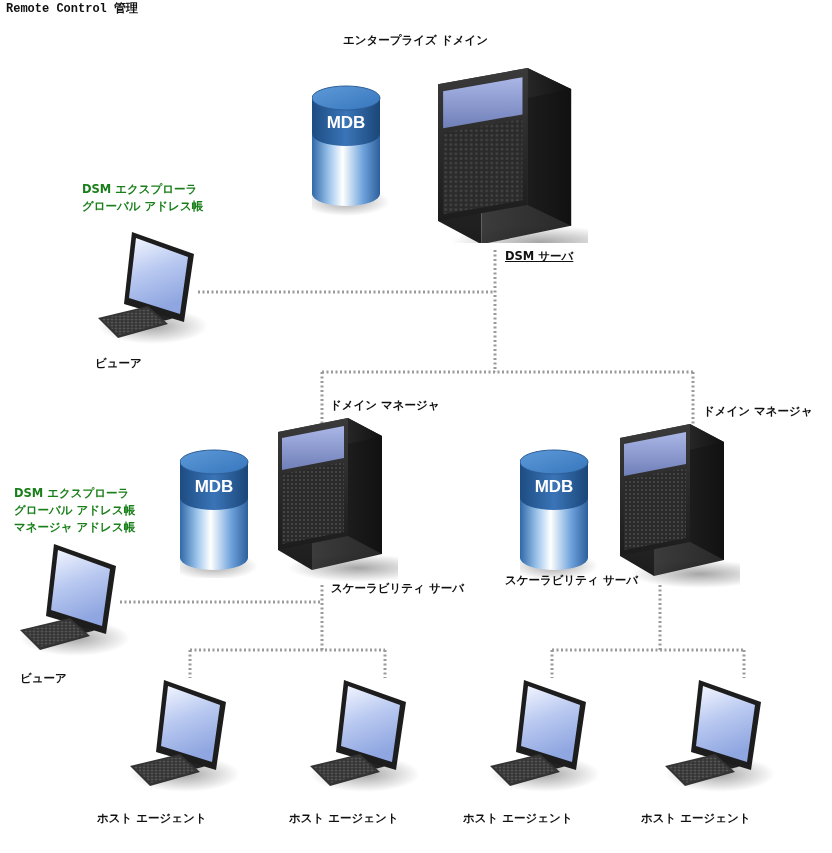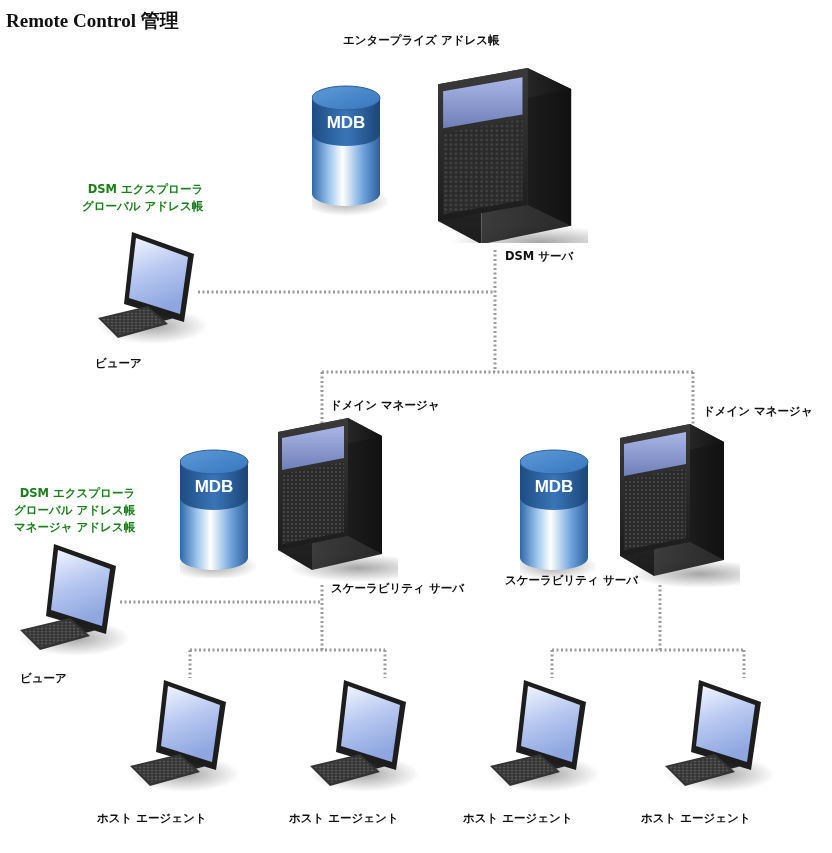--- a/index.html
+++ b/index.html
@@ -4,7 +4,7 @@
 <style>
   html, body { margin: 0; padding: 0; background: #ffffff; }
   body { width: 832px; height: 853px; position: relative; overflow: hidden; font-family: "DejaVu Sans", "Liberation Sans", sans-serif; }
-  .title { position: absolute; left: 6px; top: 8px; font-size: 19px; font-weight: bold; color: #111; font-family: Liberation Serif, serif; }
+  .title { position: absolute; left: 6px; top: 0; font-size: 12px; font-weight: bold; color: #111; font-family: Liberation Mono, monospace; }
   .lbl { position: absolute; font-size: 11.5px; font-weight: bold; color: #111; white-space: nowrap; line-height: 17px; }
   .lbl.green { color: #1a7f1a; text-align: right; }
   svg.wires { position: absolute; left: 0; top: 0; }

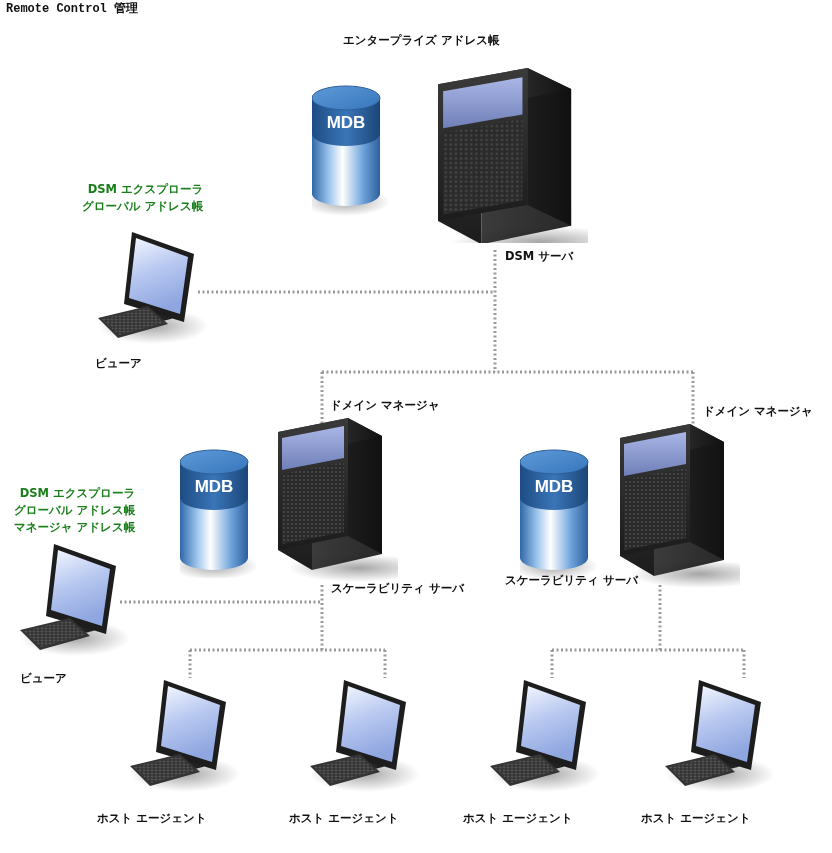--- a/index.html
+++ b/index.html
@@ -112,7 +112,7 @@
   </g>
 </svg>
 
-<div class="lbl" style="left:343px; top:32px;">エンタープライズ アドレス帳</div>
+<div class="lbl" style="left:343px; top:32px;">エンタープライズ ドメイン</div>
 <svg class="node" style="left:312px; top:84px;" width="100" height="140">
   <use href="#db"></use>
   <text x="34" y="44" text-anchor="middle" fill="#fff" font-family="Liberation Sans, sans-serif" font-weight="bold" font-size="17">MDB</text>

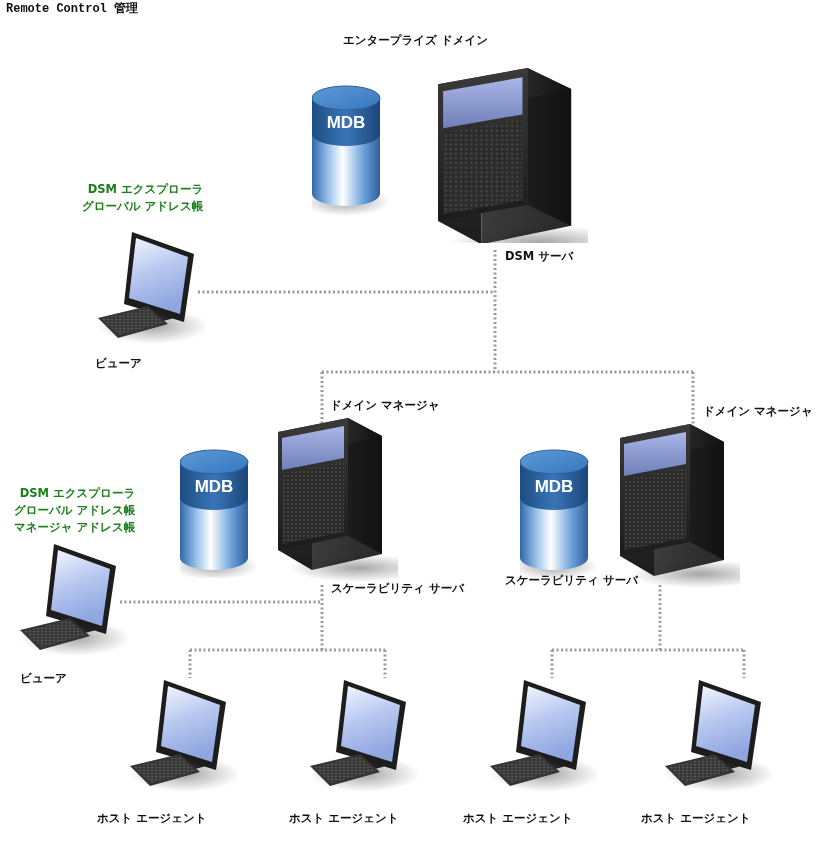--- a/index.html
+++ b/index.html
@@ -6,7 +6,7 @@
   body { width: 832px; height: 853px; position: relative; overflow: hidden; font-family: "DejaVu Sans", "Liberation Sans", sans-serif; }
   .title { position: absolute; left: 6px; top: 0; font-size: 12px; font-weight: bold; color: #111; font-family: Liberation Mono, monospace; }
   .lbl { position: absolute; font-size: 11.5px; font-weight: bold; color: #111; white-space: nowrap; line-height: 17px; }
-  .lbl.green { color: #1a7f1a; text-align: right; }
+  .lbl.green { color: #1a7f1a; text-align: left; }
   svg.wires { position: absolute; left: 0; top: 0; }
   .node { position: absolute; }
 </style>

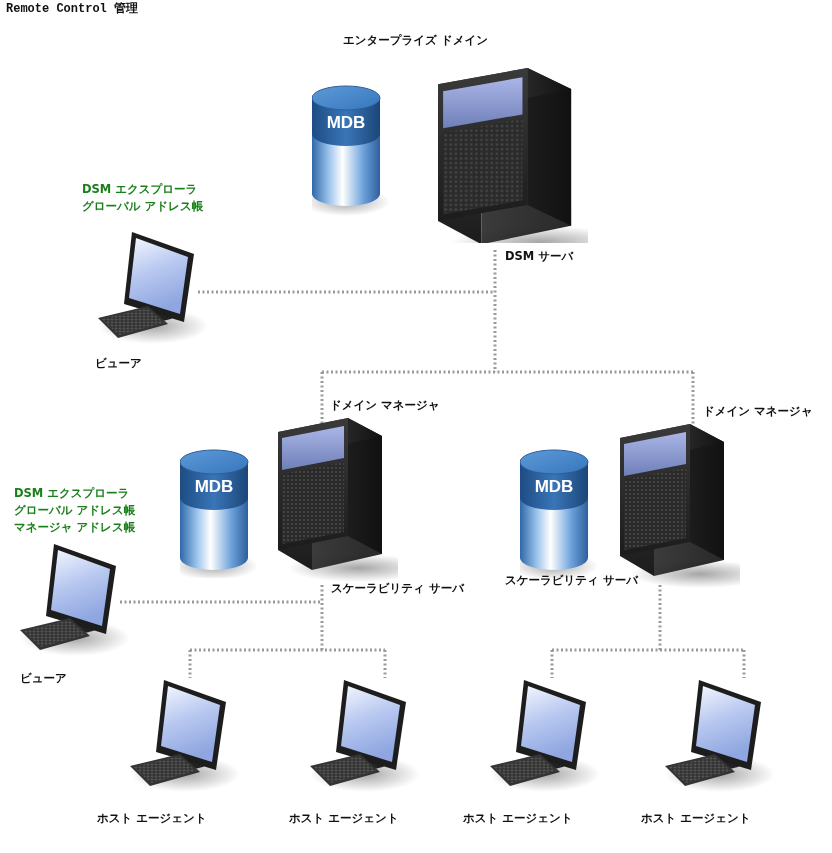--- a/index.html
+++ b/index.html
@@ -122,7 +122,7 @@
       <use href="#server"></use>
     </g>
 </svg>
-<div class="lbl" style="left:505px; top:248px;">DSM サーバ</div>
+<div class="lbl" style="left:505px; top:248px;text-decoration:underline;">DSM サーバ</div>
 
 <div class="lbl green" style="left:82px; top:181px;">
   <div>DSM エクスプローラ</div>

